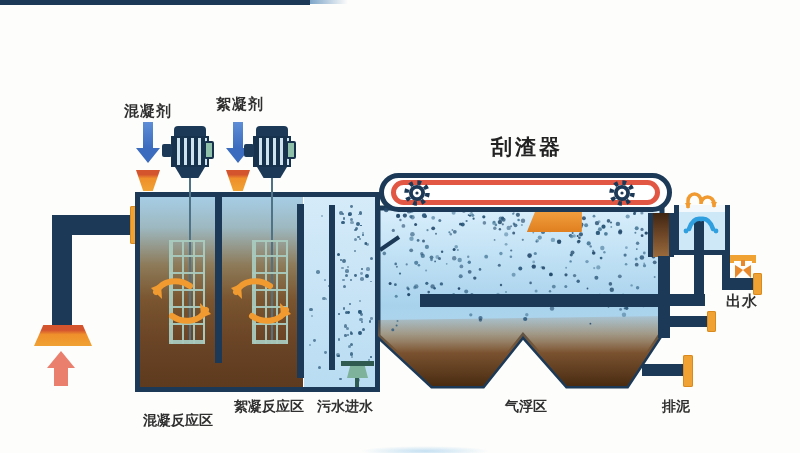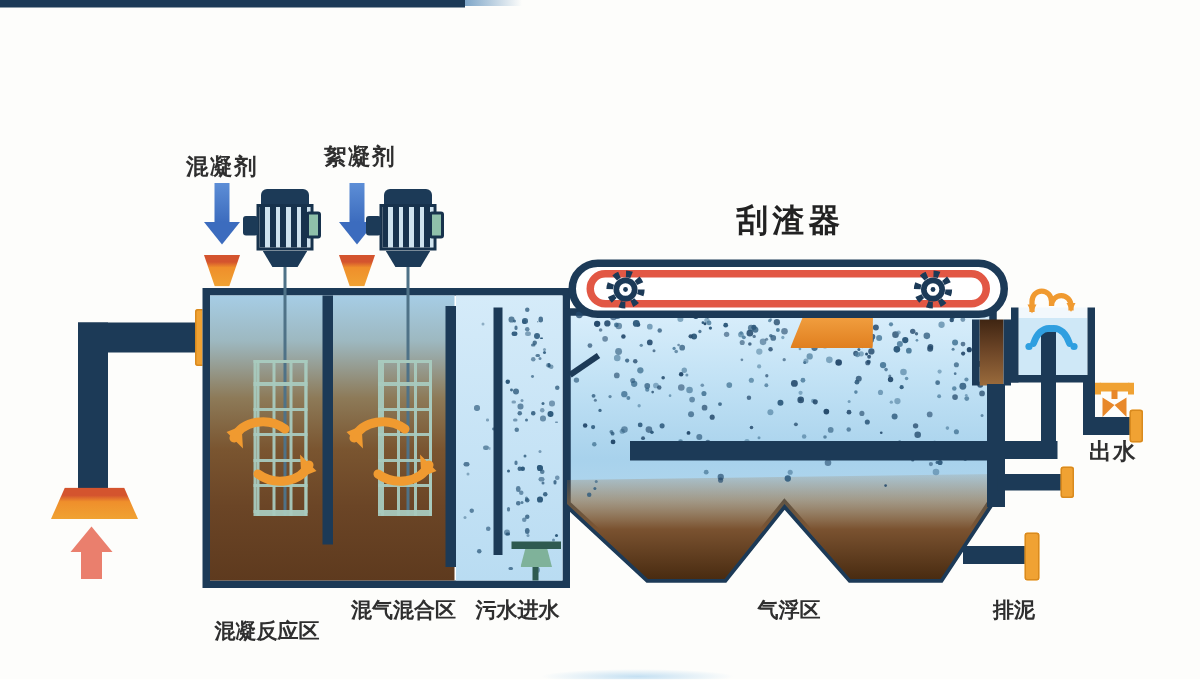--- a/index.html
+++ b/index.html
@@ -542,7 +542,7 @@
   <div class="abs flange" style="left:683px;top:355px;width:10px;height:32px"></div>
 
   <div class="label" style="left:143px;top:412px;font-size:14px">混凝反应区</div>
-  <div class="label" style="left:234px;top:398px;font-size:14px">混气混合区</div>
+  <div class="label" style="left:234px;top:398px;font-size:14px">絮凝反应区</div>
   <div class="label" style="left:317px;top:398px;font-size:14px">污水进水</div>
   <div class="label" style="left:505px;top:398px;font-size:14px">气浮区</div>
   <div class="label" style="left:662px;top:398px;font-size:14px">排泥</div>

